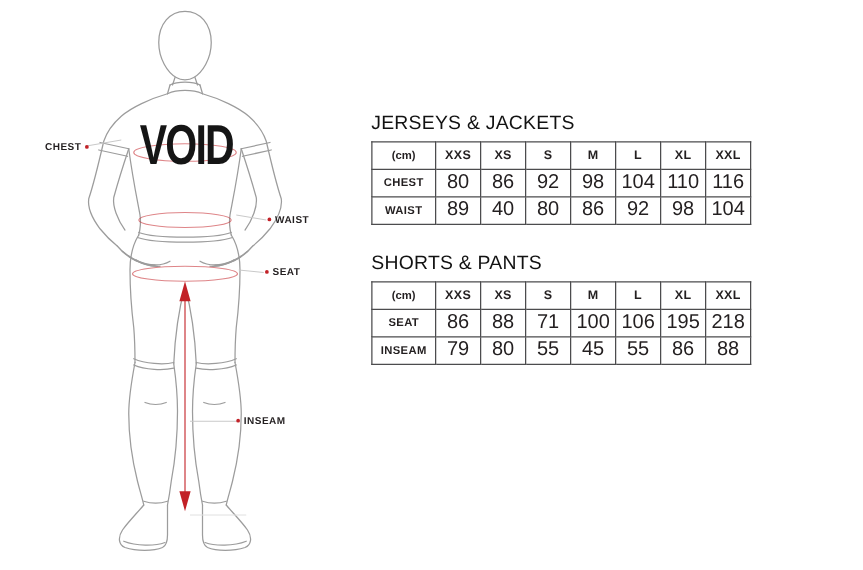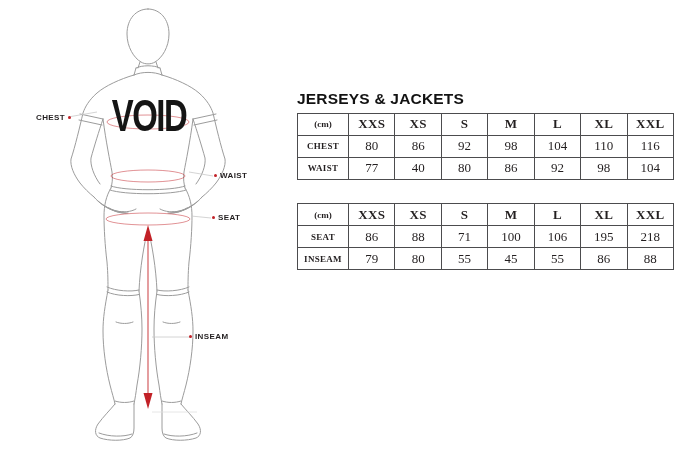--- a/index.html
+++ b/index.html
@@ -47,7 +47,7 @@
   .section-jerseys{top:91px;}
   .section-shorts{top:203px;}
   .section-title{
-    margin:0 0 6px 0;font-size:15.5px;font-weight:bold;letter-spacing:0.2px;
+    margin:0 0 6px 0;font-size:15.5px;font-weight:normal;letter-spacing:0.2px;
     color:#121212;line-height:1;
   }
   table.size-table{

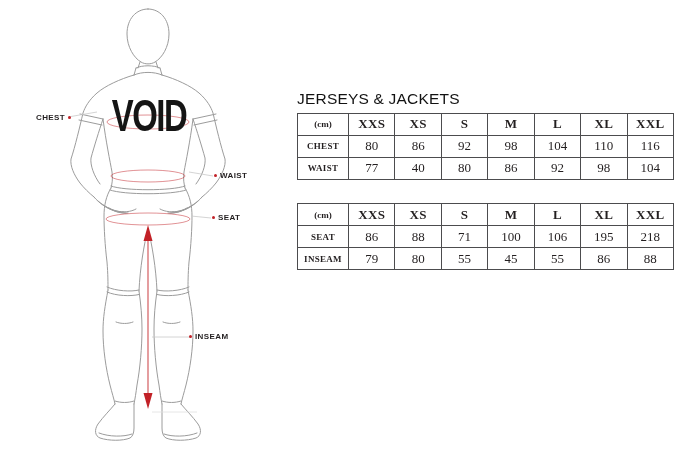--- a/index.html
+++ b/index.html
@@ -51,7 +51,7 @@
     color:#121212;line-height:1;
   }
   table.size-table{
-    border-collapse:collapse;table-layout:fixed;width:377px;font-family:Liberation Serif, serif;
+    border-collapse:collapse;table-layout:fixed;width:304px;
   }
   .size-table th,.size-table td{
     border:1px solid var(--border);height:21px;text-align:center;

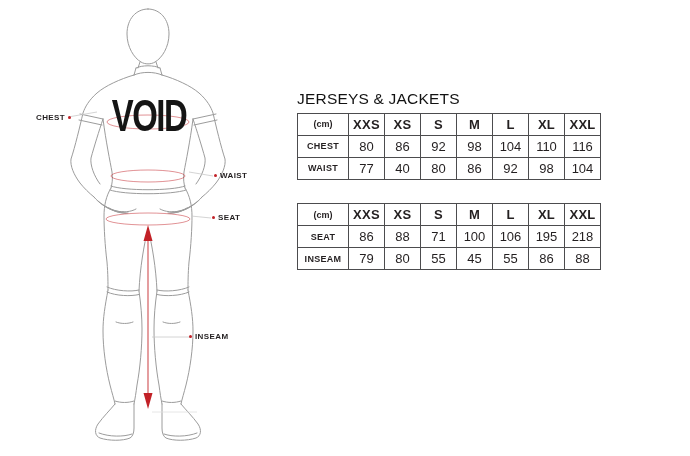--- a/index.html
+++ b/index.html
@@ -58,7 +58,7 @@
     vertical-align:middle;padding:0;color:var(--text);
   }
   .size-table th.unit{width:50px;font-size:9px;font-weight:bold;}
-  .size-table th.colh{font-size:13px;font-weight:bold;letter-spacing:0.3px;margin-left:21px;}
+  .size-table th.colh{font-size:10px;font-weight:bold;letter-spacing:0.3px;margin-left:21px;}
   .size-table th.rowl{font-size:9px;font-weight:bold;letter-spacing:0.3px;}
   .size-table td.val{font-size:13px;font-weight:normal;}
 </style>

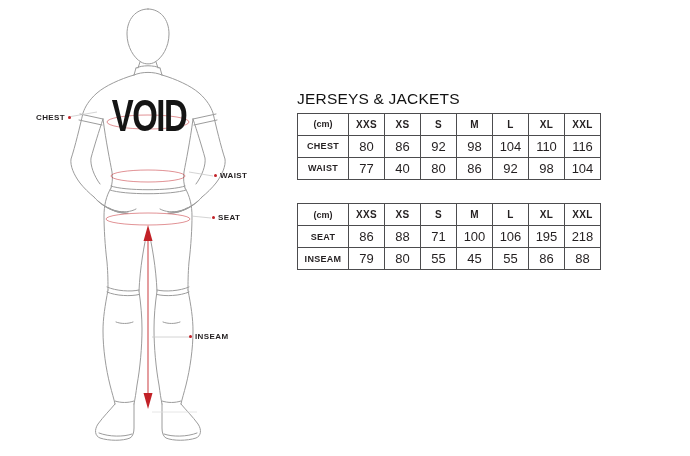--- a/index.html
+++ b/index.html
@@ -60,7 +60,7 @@
   .size-table th.unit{width:50px;font-size:9px;font-weight:bold;}
   .size-table th.colh{font-size:10px;font-weight:bold;letter-spacing:0.3px;margin-left:21px;}
   .size-table th.rowl{font-size:9px;font-weight:bold;letter-spacing:0.3px;}
-  .size-table td.val{font-size:13px;font-weight:normal;}
+  .size-table td.val{font-size:16px;font-weight:normal;}
 </style>
 </head>
 <body>

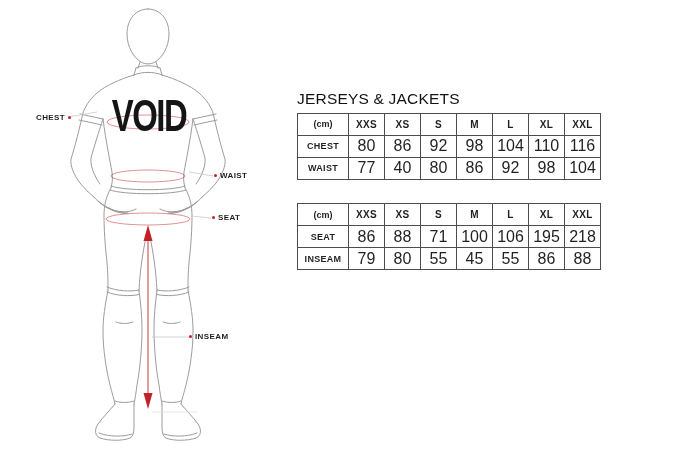--- a/index.html
+++ b/index.html
@@ -190,7 +190,7 @@
           </tr>
           <tr>
             <th class="rowl">WAIST</th>
-            <td class="val">77</td>
+            <td class="val">89</td>
             <td class="val">40</td>
             <td class="val">80</td>
             <td class="val">86</td>

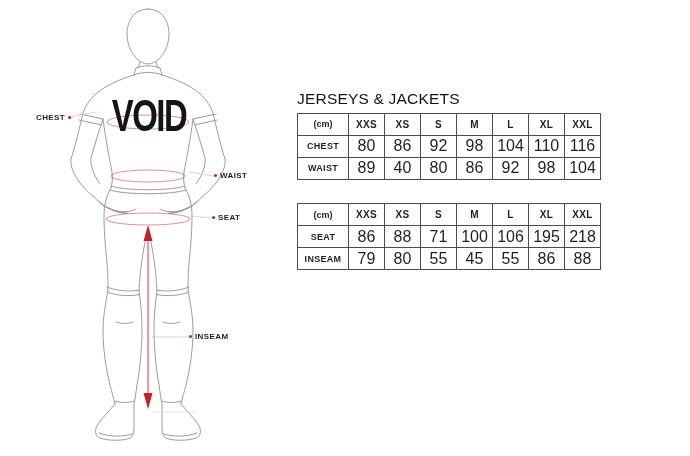--- a/index.html
+++ b/index.html
@@ -203,6 +203,7 @@
   </section>
 
   <section class="size-section section-shorts">
+    <h2 class="section-title">SHORTS &amp; PANTS</h2>
     <table class="size-table">
         <thead>
           <tr>

